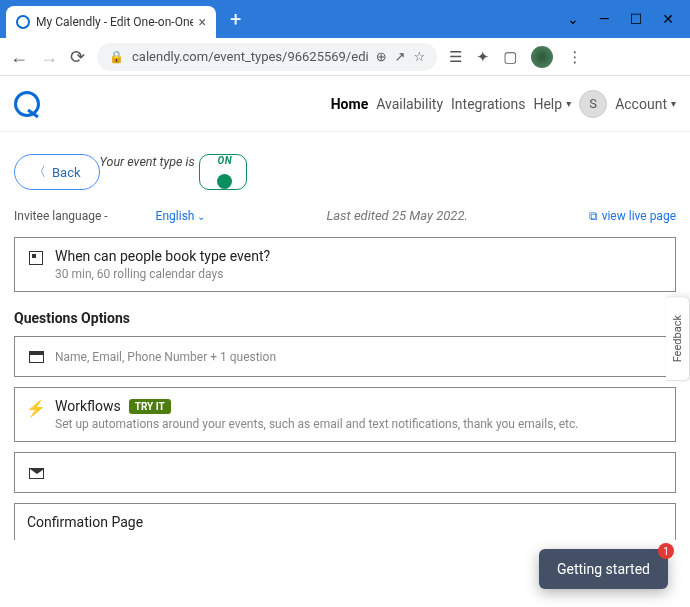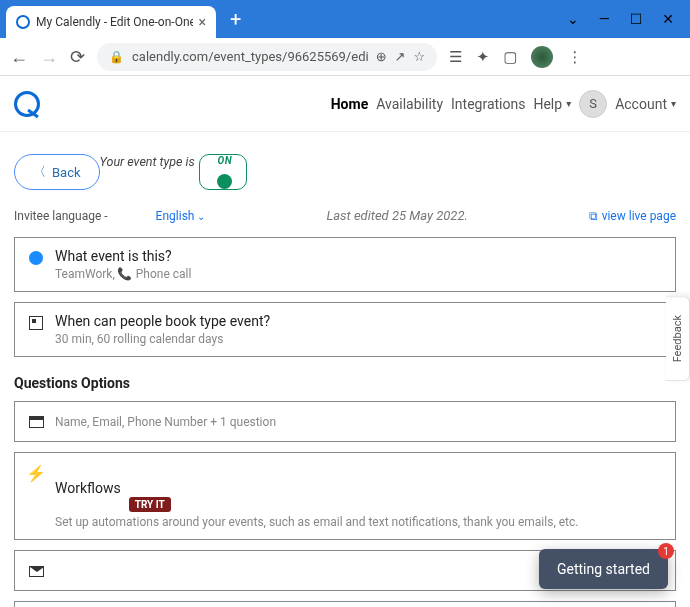--- a/index.html
+++ b/index.html
@@ -159,19 +159,6 @@
     </div>
   </div>
 
-  <div class="card">
-    <div class="card-icon">
-        <div class="dot-blue"></div>
-      </div>
-    <div class="card-body">
-      <div class="card-title">What event is this?</div>
-      <div class="card-sub">
-        <span>TeamWork,</span>
-        <span class="phone-icon">📞</span>
-        <span>Phone call</span>
-      </div>
-    </div>
-  </div>
 
   <div class="card">
     <div class="card-icon">

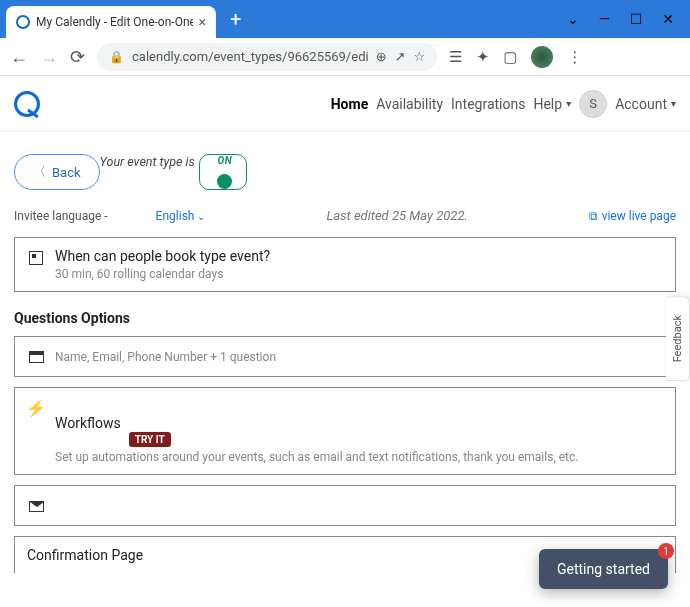--- a/index.html
+++ b/index.html
@@ -67,7 +67,7 @@
 
 .section-title { font-size: 14px; font-weight: 700; margin: 18px 0 10px; color: #222; }
 
-.badge-try { background: #7f1d1d; color: #fff; font-size: 10px; font-weight: 700; padding: 2px 6px; border-radius: 3px; margin-top: 34px; }
+.badge-try { background: #4d7c0f; color: #fff; font-size: 10px; font-weight: 700; padding: 2px 6px; border-radius: 3px; }
 
 .feedback-tab { position: absolute; right: 0; top: 296px; background: #fff; border: 1px solid #ddd; border-right: none; border-radius: 6px 0 0 6px; padding: 18px 5px; font-size: 11px; color: #555; writing-mode: vertical-rl; transform: rotate(180deg); cursor: pointer; box-shadow: -2px 2px 6px rgba(0,0,0,0.08); }
 

